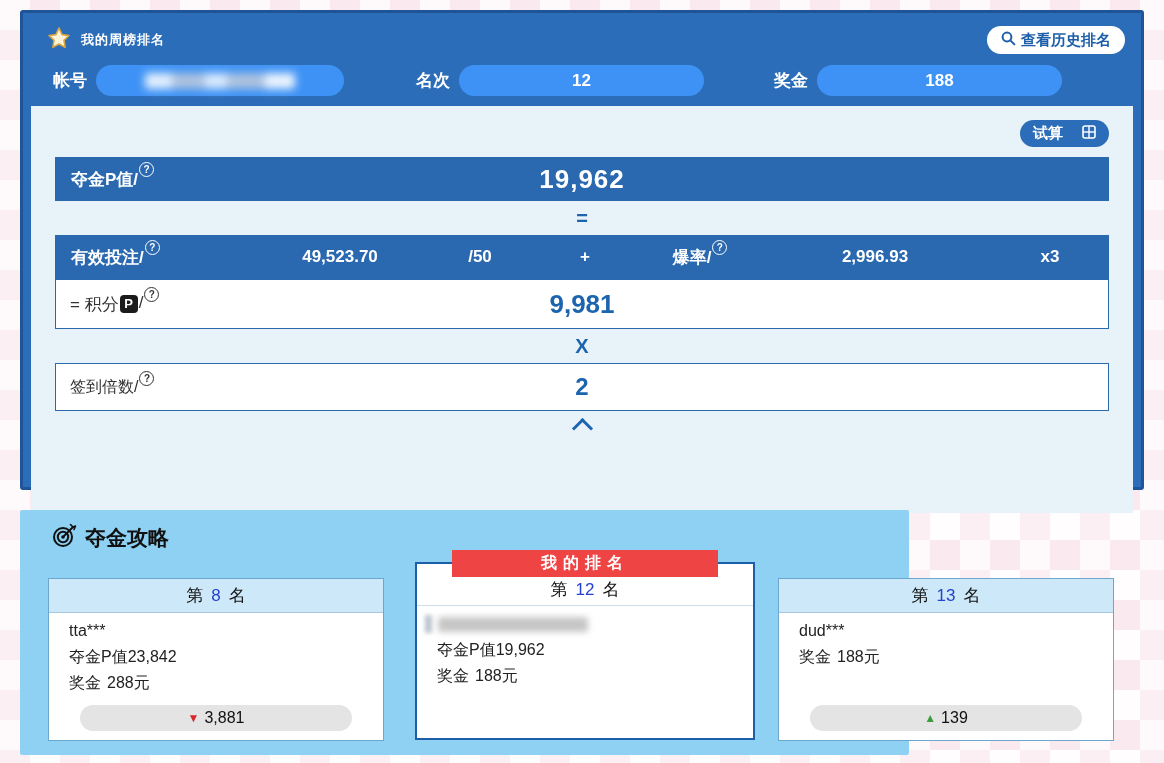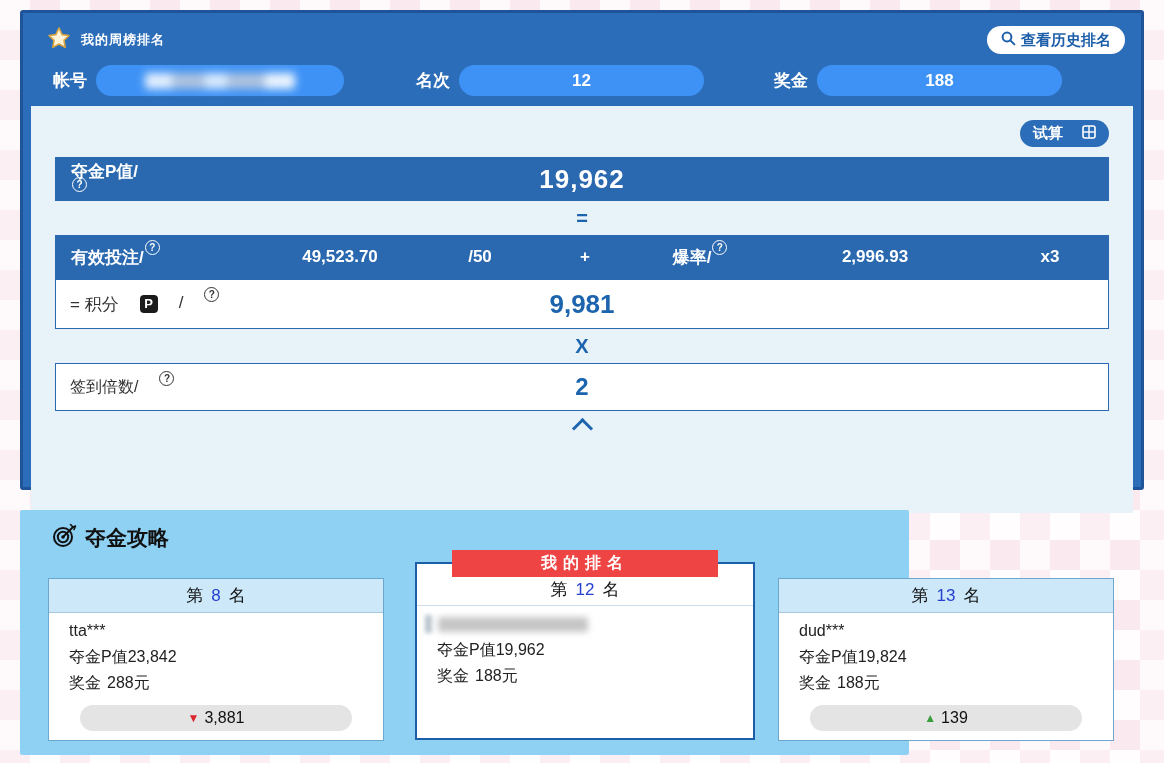--- a/index.html
+++ b/index.html
@@ -50,7 +50,7 @@
     background:#2a69b0; color:#fff; height:44px; position:relative;
     display:flex; align-items:center;
   }
-  .bar-label{ position:absolute; left:16px; font-size:17px; font-weight:bold; display:flex; align-items:flex-start;flex-direction:column; }
+  .bar-label{ position:absolute; left:16px; font-size:17px; font-weight:bold; display:flex; align-items:flex-start; }
   .big-val{ width:100%; text-align:center; font-size:26px; font-weight:bold; letter-spacing:1px; }
   .op{ text-align:center; color:#1d64ae; font-weight:bold; font-size:20px; line-height:34px; height:34px; }
   .help{

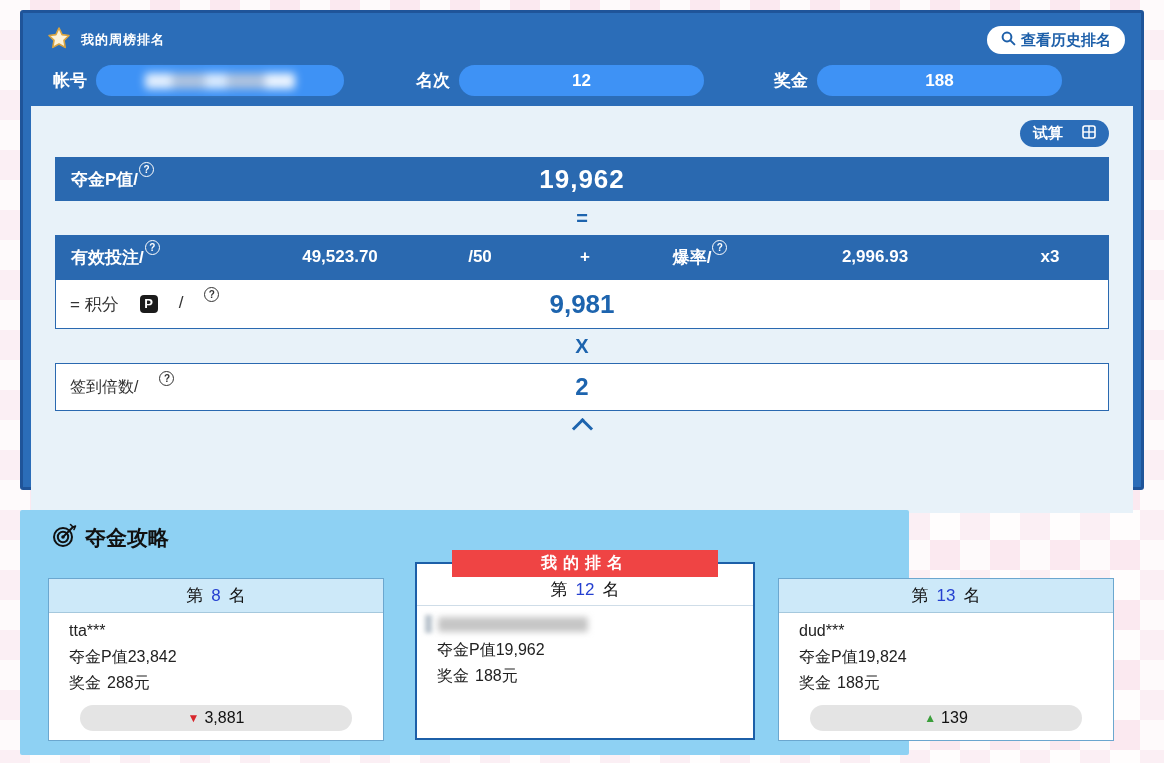--- a/index.html
+++ b/index.html
@@ -68,7 +68,7 @@
     background:#fff; border:1px solid #2a69b0; position:relative;
     display:flex; align-items:center;
   }
-  .wr-label{ position:absolute; left:14px; color:#333; font-size:17px; display:flex; align-items:flex-start;gap:20px; }
+  .wr-label{ position:absolute; left:14px; color:#333; font-size:17px; display:flex; align-items:flex-start; }
   .blue-val{ width:100%; text-align:center; color:#1d64ae; font-size:26px; font-weight:bold; }
   .p-badge{
     display:inline-flex; align-items:center; justify-content:center;

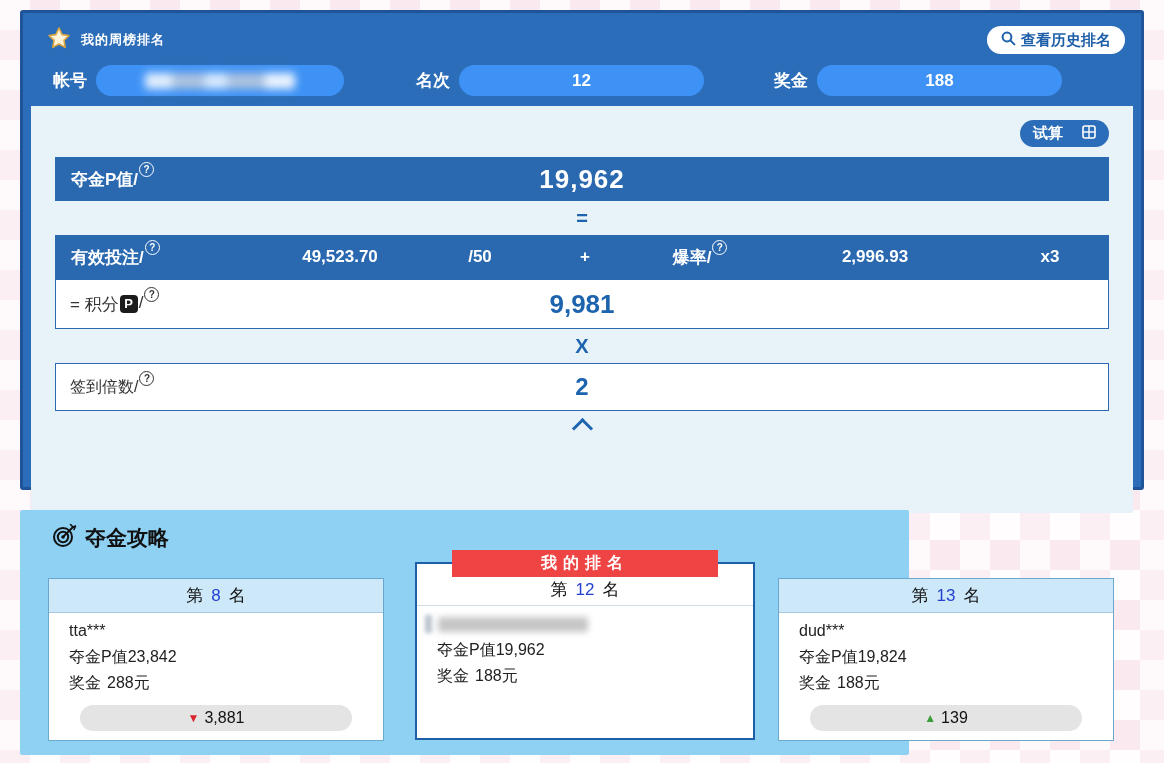--- a/index.html
+++ b/index.html
@@ -287,7 +287,6 @@
     </div>
     <div class="card-body">
       <div class="uline">dud***</div>
-      <div><span class="pl">夺金P值</span><span>19,824</span></div>
       <div class="prize-line"><span class="pl pl-label">奖金</span><span>188元</span></div>
     </div>
     <div class="delta-pill">

